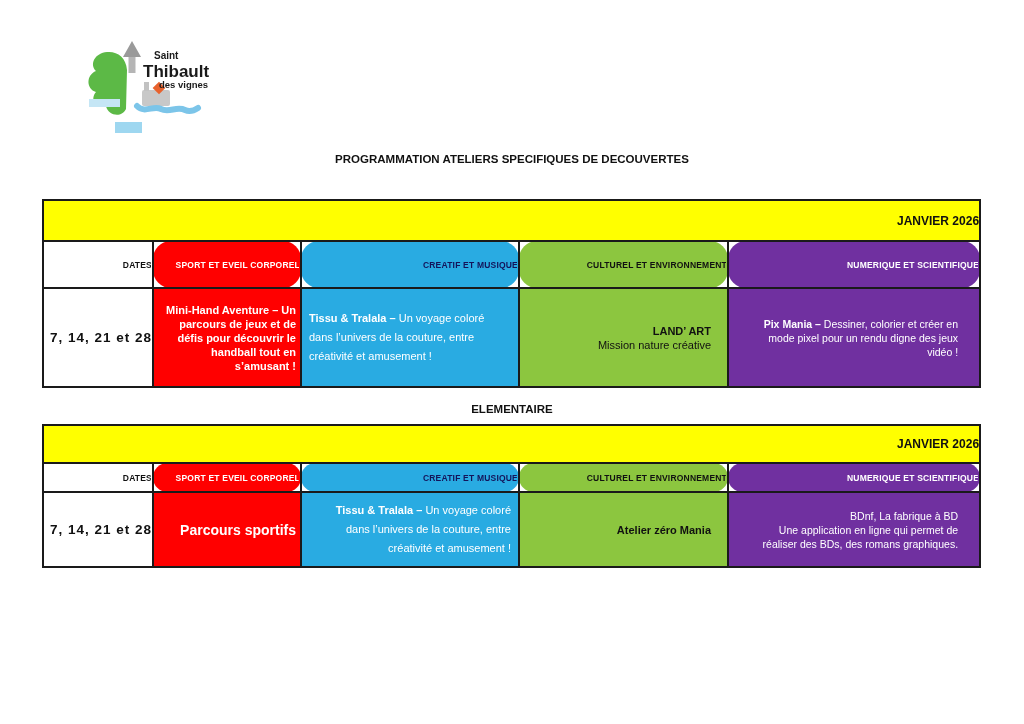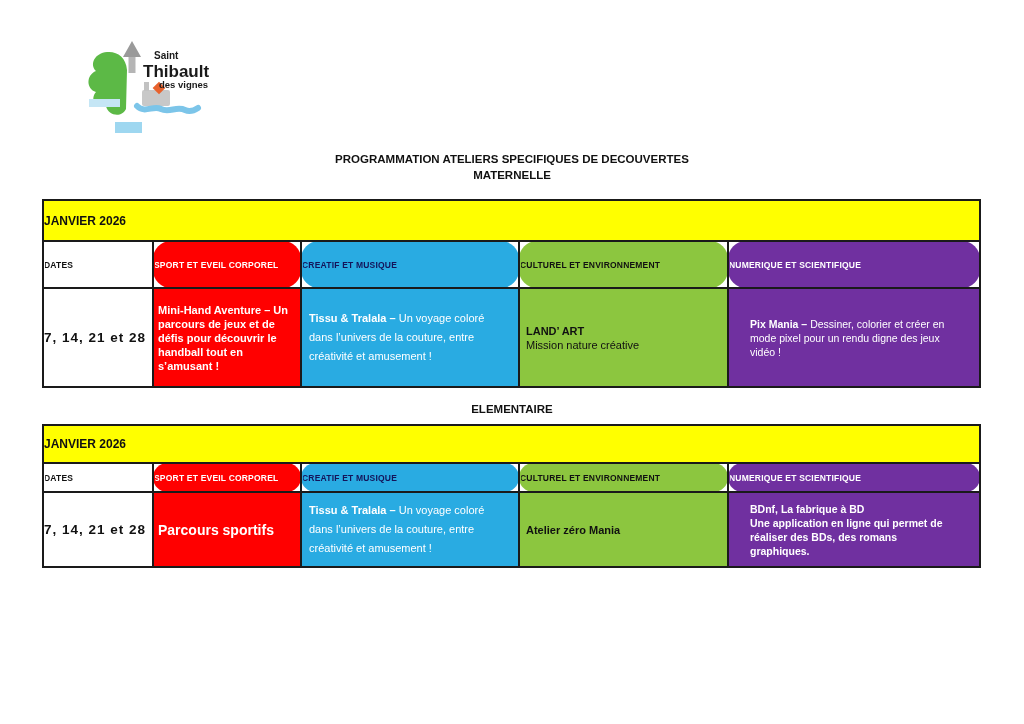--- a/index.html
+++ b/index.html
@@ -154,7 +154,6 @@
 
   <div class="page-title">
     <div>PROGRAMMATION ATELIERS SPECIFIQUES DE DECOUVERTES</div>
-    <div>MATERNELLE</div>
   </div>
 
   <table class="program" id="table-maternelle">

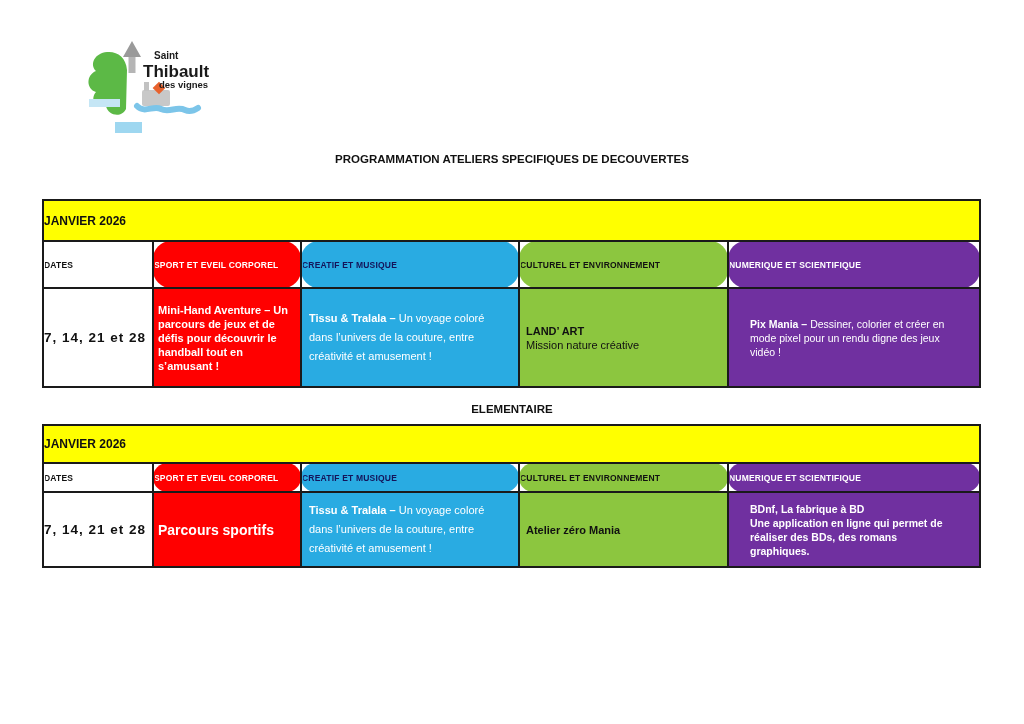--- a/index.html
+++ b/index.html
@@ -60,7 +60,7 @@
     border: 2px solid #1a1a1a;
     overflow: hidden;
     vertical-align: middle;
-    text-align: left;
+    text-align: right;
   }
   .month-cell {
     background: #FFFF00;

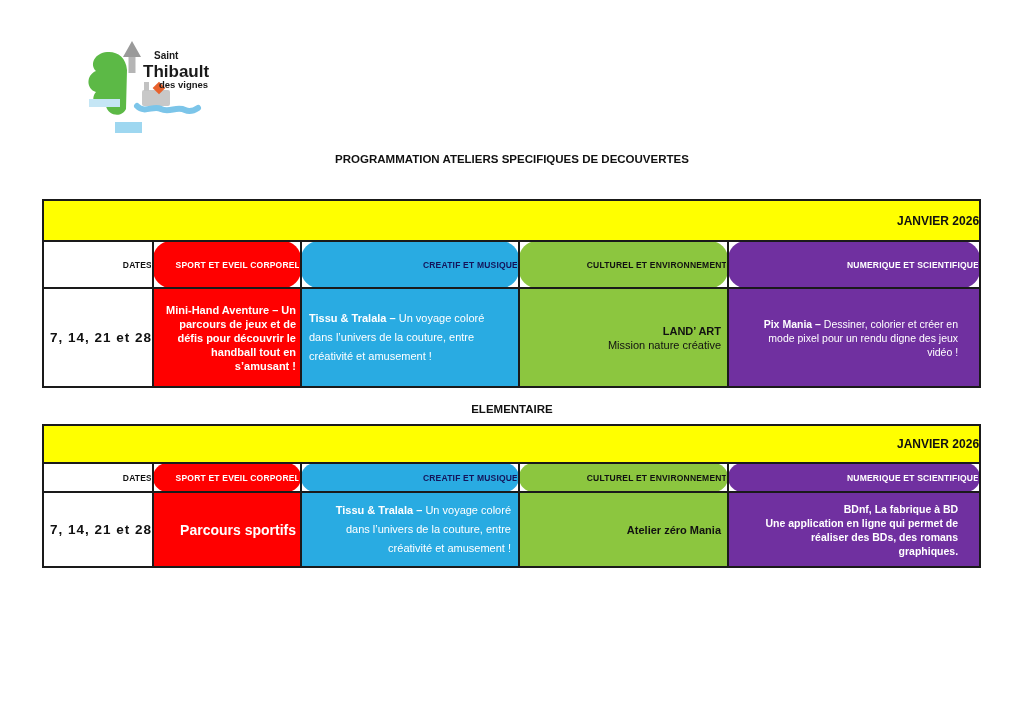--- a/index.html
+++ b/index.html
@@ -111,7 +111,7 @@
     color: #111111;
     font-size: 11px;
     line-height: 14px;
-    padding: 2px 6px;
+    padding: 2px 16px;
   }
   .cell-numerique {
     background: #7030A0;

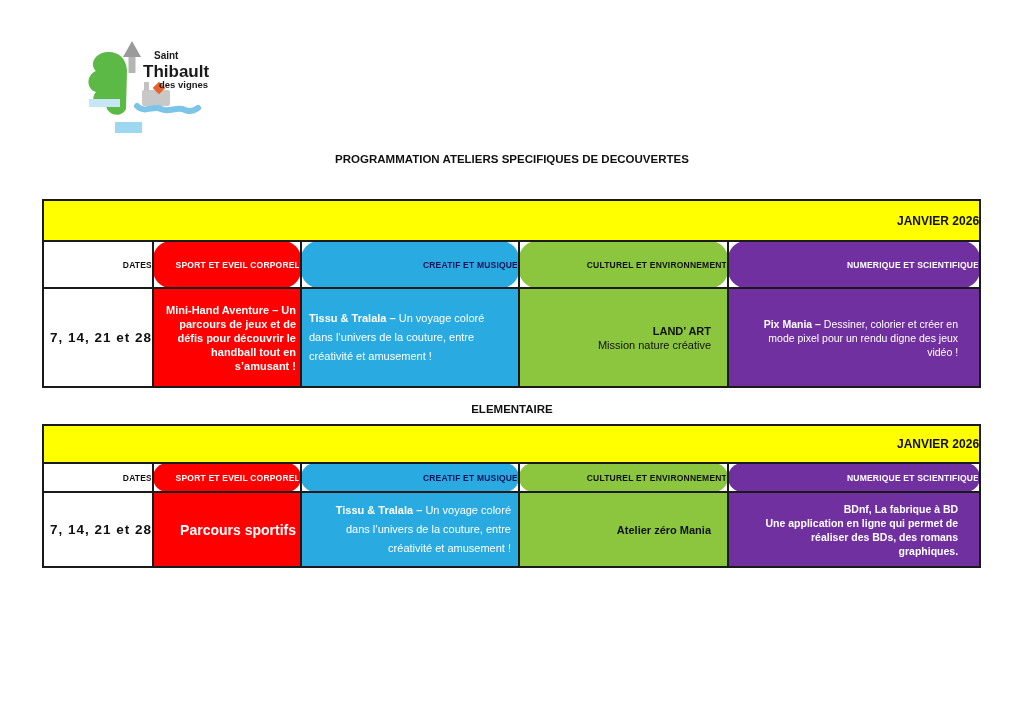--- a/index.html
+++ b/index.html
@@ -120,7 +120,7 @@
     line-height: 14px;
     padding: 2px 21px;
   }
-  .cell-numerique.allbold { font-weight: bold; margin-top: 44px; }
+  .cell-numerique.allbold { font-weight: normal; margin-top: 44px; }
   b.lead { font-weight: bold; }
 </style>
 </head>

